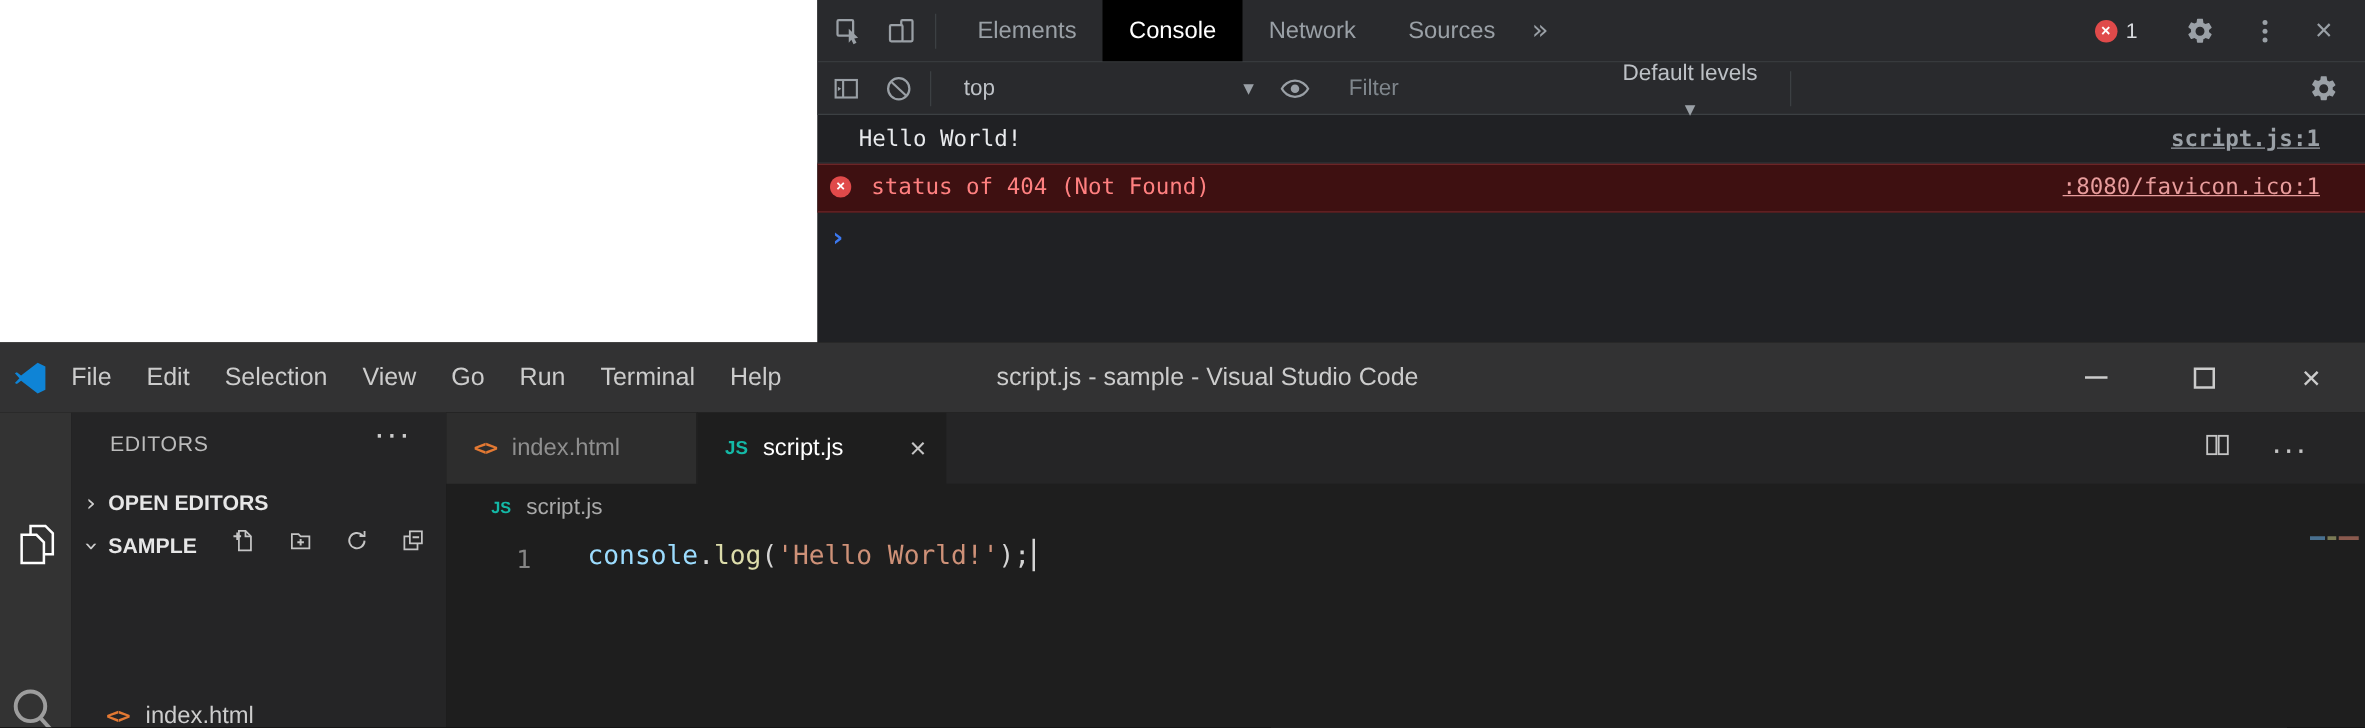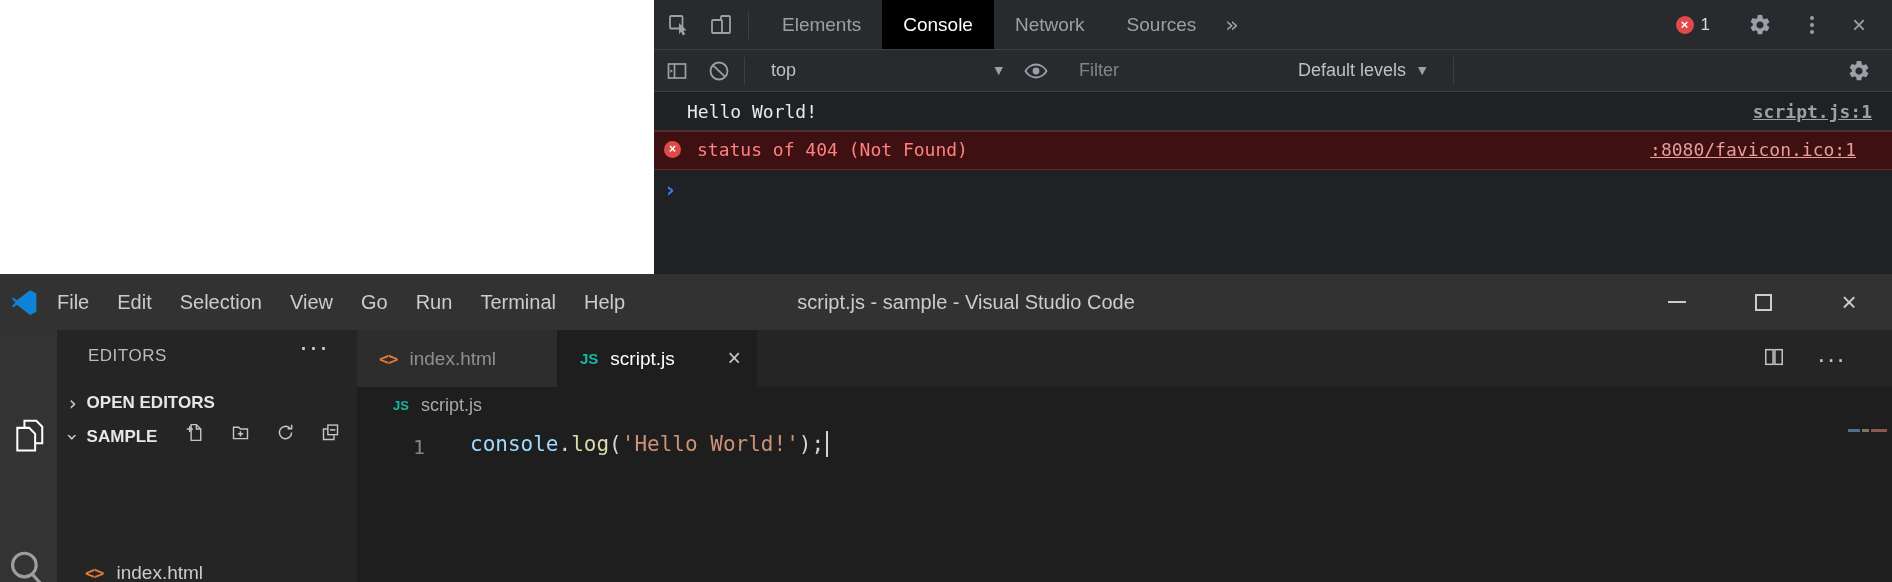--- a/index.html
+++ b/index.html
@@ -40,7 +40,7 @@
   .filter-input{margin-left:28px;width:205px;background:transparent;border:none;outline:none;
                 font-size:18px;color:#bdc1c6;font-family:"Liberation Sans",sans-serif;}
   .filter-input::placeholder{color:#7f868c;}
-  .levels{display:flex;align-items:center;gap:12px;font-size:18px;color:#bdc1c6;margin-left:12px;}
+  .levels{display:flex;align-items:center;gap:12px;font-size:18px;color:#bdc1c6;margin-left:12px;flex-direction:column;}
   .row2-gear{margin-left:auto;margin-right:20px;}
 
   .console-out{font-family:"DejaVu Sans Mono",monospace;font-size:18px;}

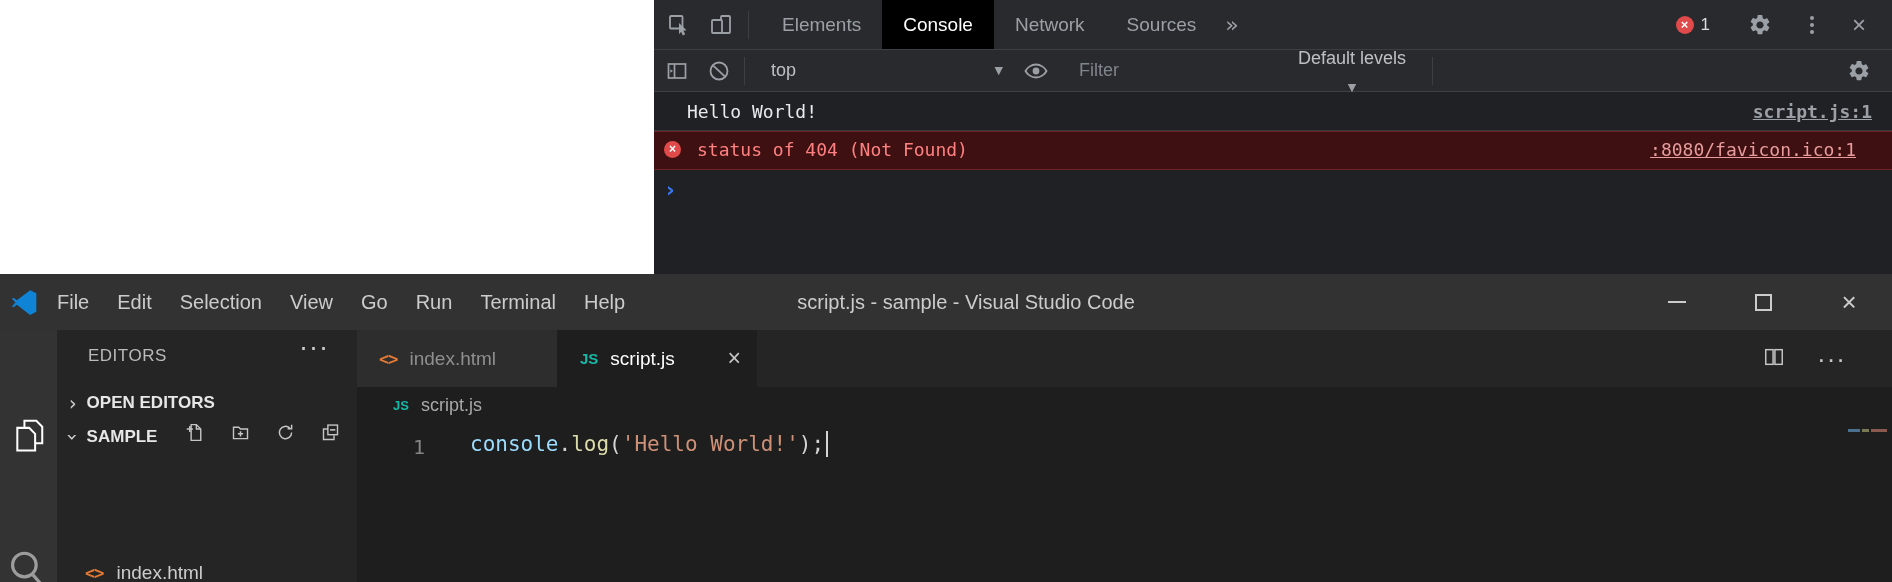--- a/index.html
+++ b/index.html
@@ -44,7 +44,7 @@
   .row2-gear{margin-left:auto;margin-right:20px;}
 
   .console-out{font-family:"DejaVu Sans Mono",monospace;font-size:18px;}
-  .log-row{display:flex;align-items:center;height:39px;padding:0 20px 0 33px;
+  .log-row{display:flex;align-items:center;height:39px;padding:0 36px 0 33px;
            border-bottom:1px solid #35383d;color:#e8eaed;box-sizing:border-box;}
   .src-link{margin-left:auto;color:#9aa0a6;text-decoration:underline;white-space:nowrap;font-weight:bold;}
   .error-row{display:flex;align-items:flex-start;background:#3e1011;border-top:1px solid #6c2527;

